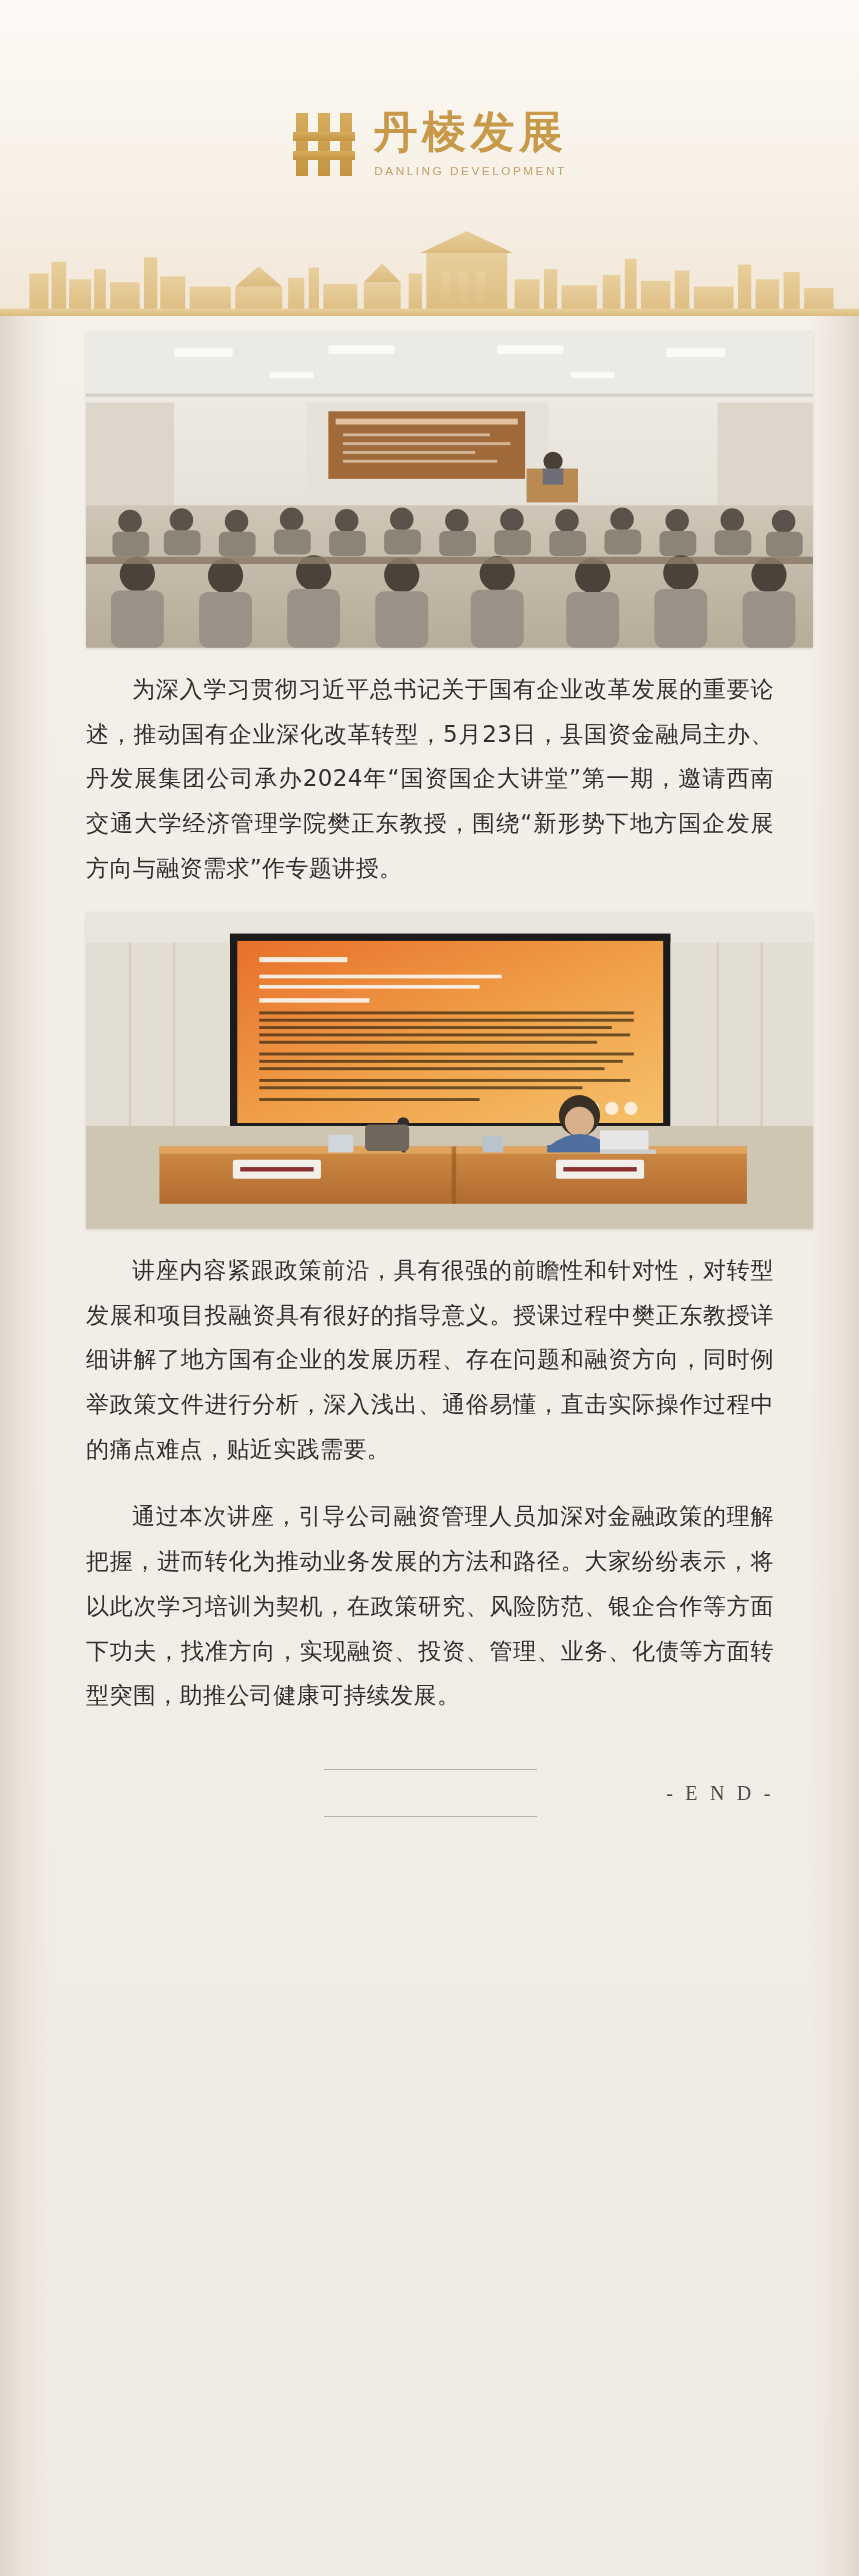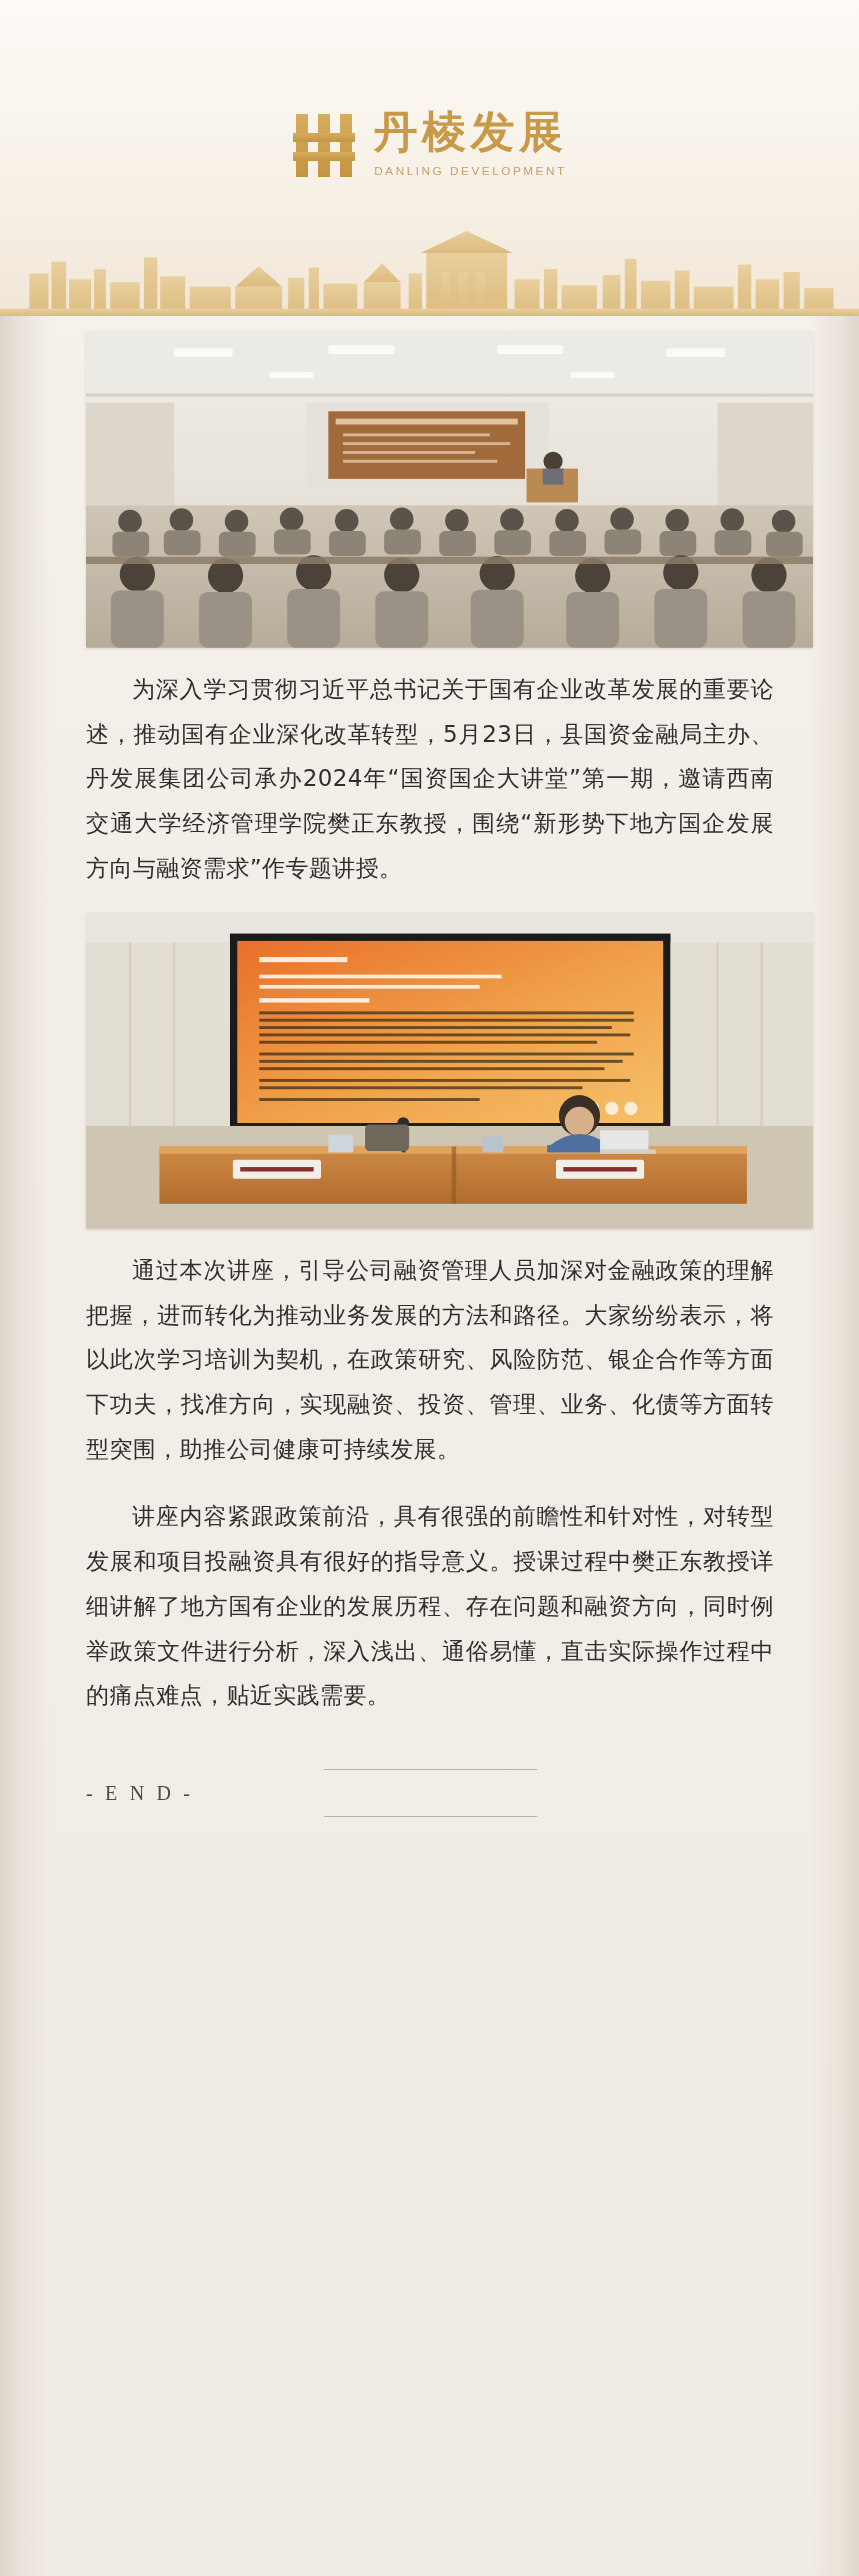--- a/index.html
+++ b/index.html
@@ -47,7 +47,7 @@
     padding-top: 110px;
     display: flex;
     justify-content: center;
-    align-items: center;
+    align-items: flex-start;
     gap: 19px;
   }
   .logo-mark {

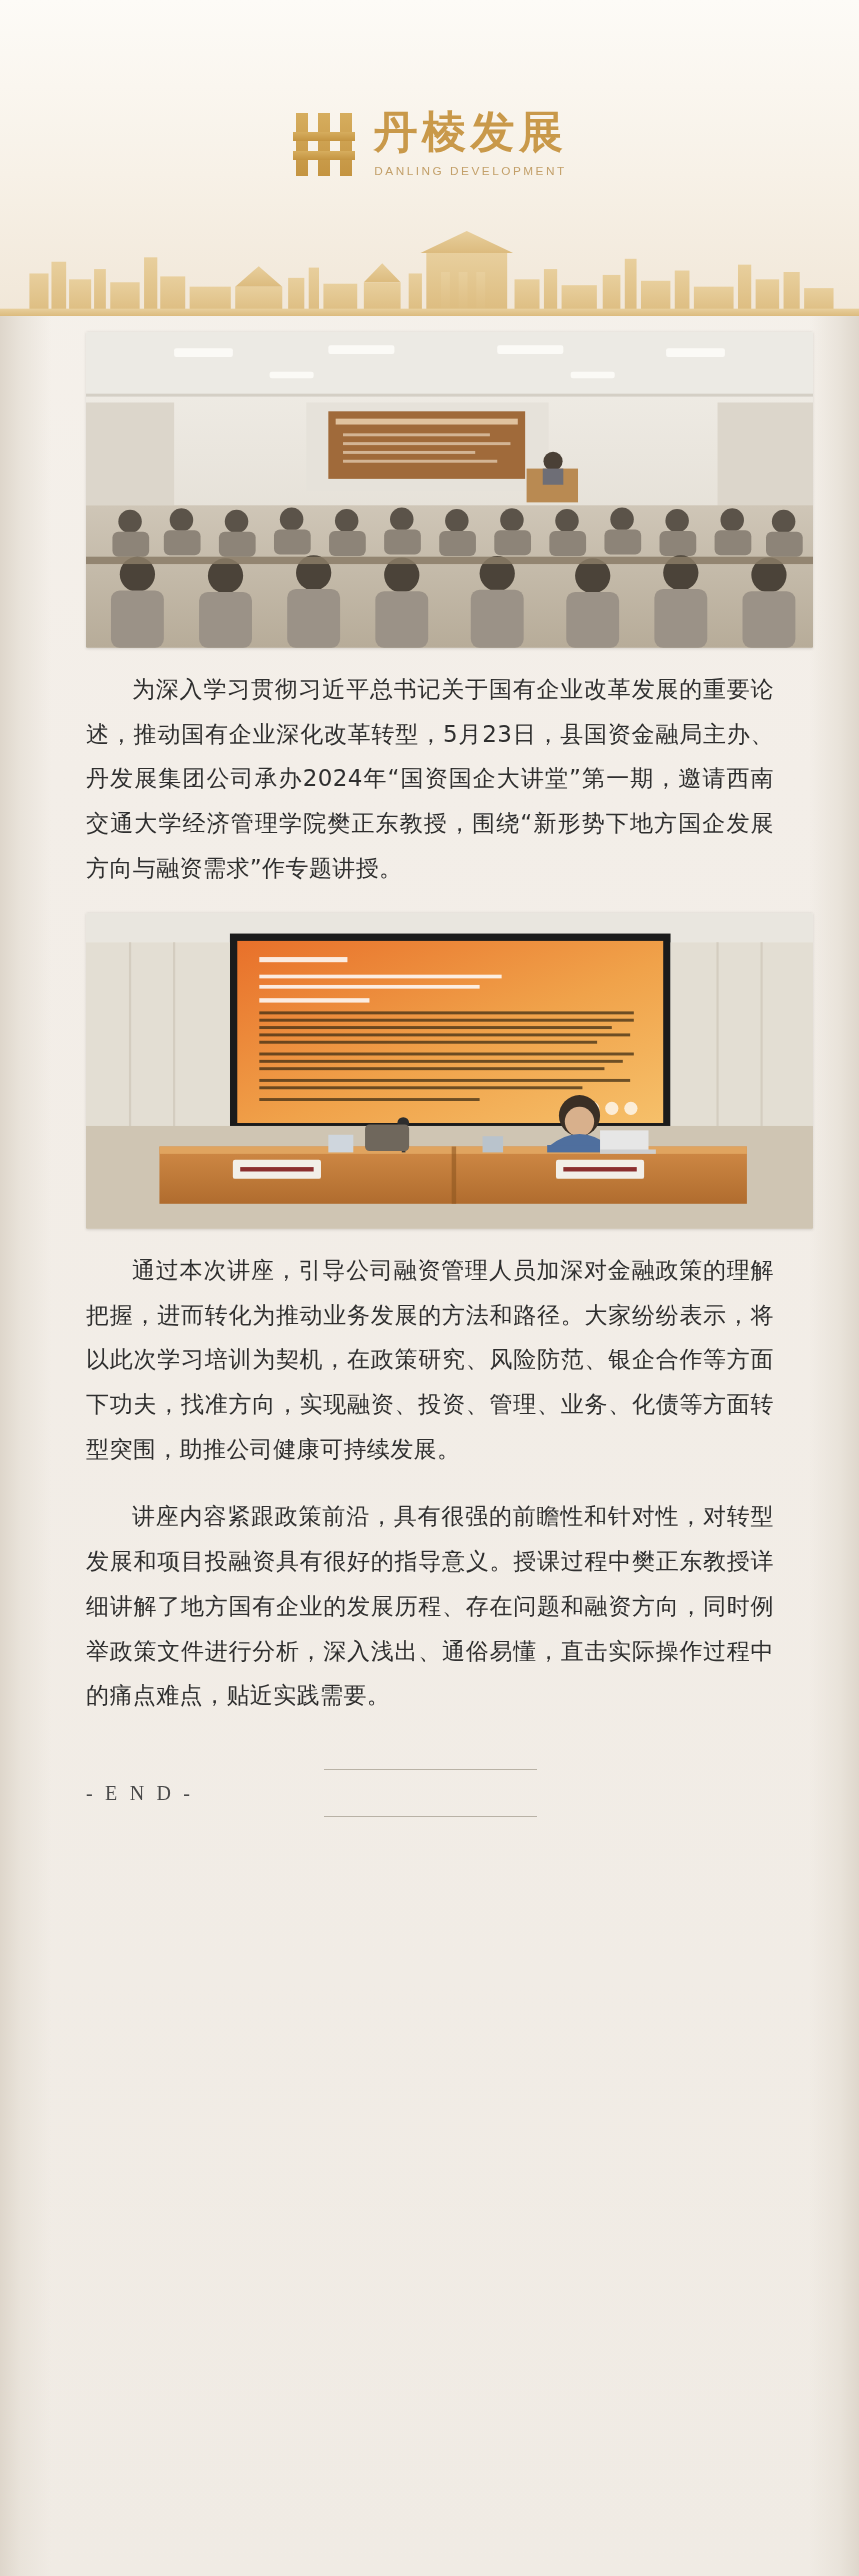--- a/index.html
+++ b/index.html
@@ -410,9 +410,9 @@
       </svg>
     </div>
 
+    <p class="body-text">讲座内容紧跟政策前沿，具有很强的前瞻性和针对性，对转型发展和项目投融资具有很好的指导意义。授课过程中樊正东教授详细讲解了地方国有企业的发展历程、存在问题和融资方向，同时例举政策文件进行分析，深入浅出、通俗易懂，直击实际操作过程中的痛点难点，贴近实践需要。</p>
+
     <p class="body-text">通过本次讲座，引导公司融资管理人员加深对金融政策的理解把握，进而转化为推动业务发展的方法和路径。大家纷纷表示，将以此次学习培训为契机，在政策研究、风险防范、银企合作等方面下功夫，找准方向，实现融资、投资、管理、业务、化债等方面转型突围，助推公司健康可持续发展。</p>
-
-    <p class="body-text">讲座内容紧跟政策前沿，具有很强的前瞻性和针对性，对转型发展和项目投融资具有很好的指导意义。授课过程中樊正东教授详细讲解了地方国有企业的发展历程、存在问题和融资方向，同时例举政策文件进行分析，深入浅出、通俗易懂，直击实际操作过程中的痛点难点，贴近实践需要。</p>
 
     <div class="end-block">
       <div class="end-rule-top"></div>

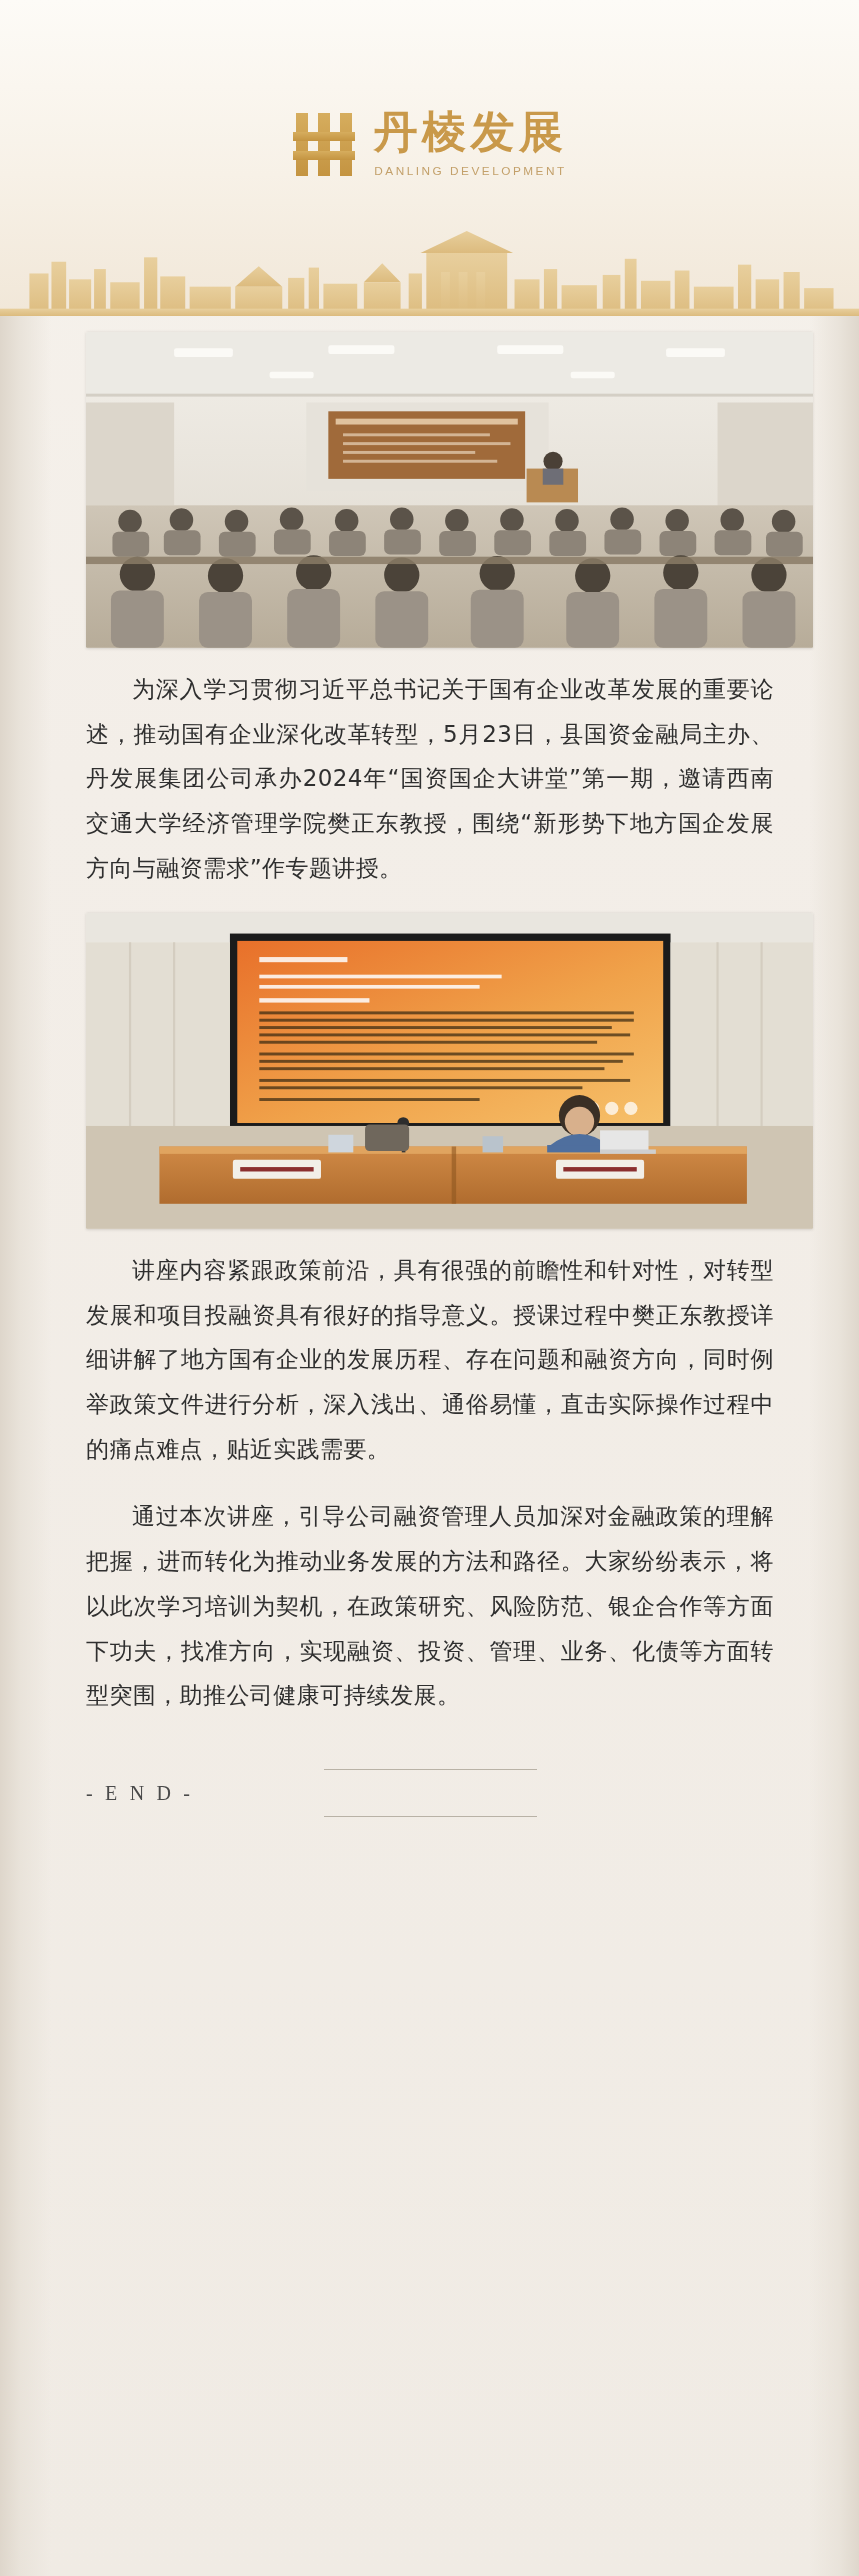--- a/index.html
+++ b/index.html
@@ -127,7 +127,7 @@
 
   .end-block {
     margin: 51px 0 44px 0;
-    text-align: left;
+    text-align: right;
   }
   .end-rule-top, .end-rule-bottom {
     width: 213px;

